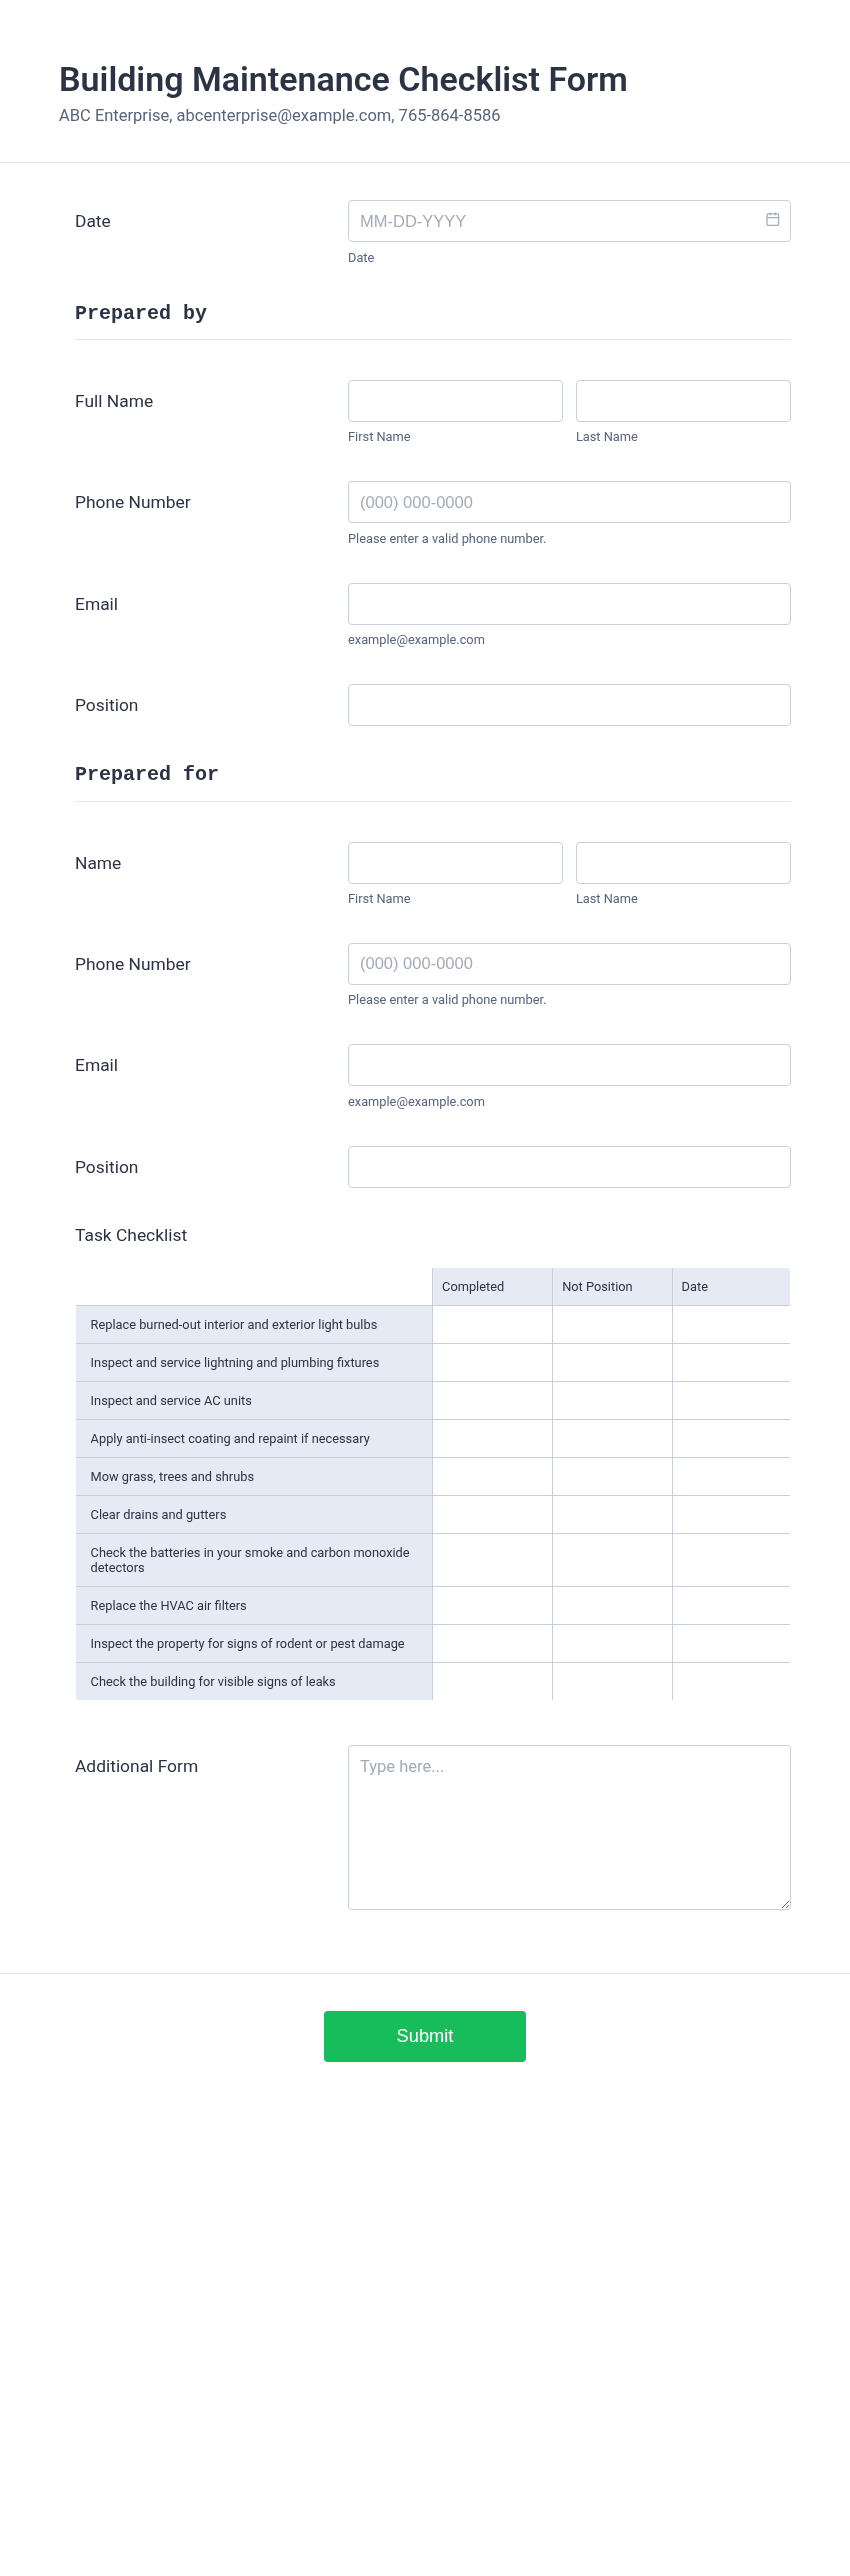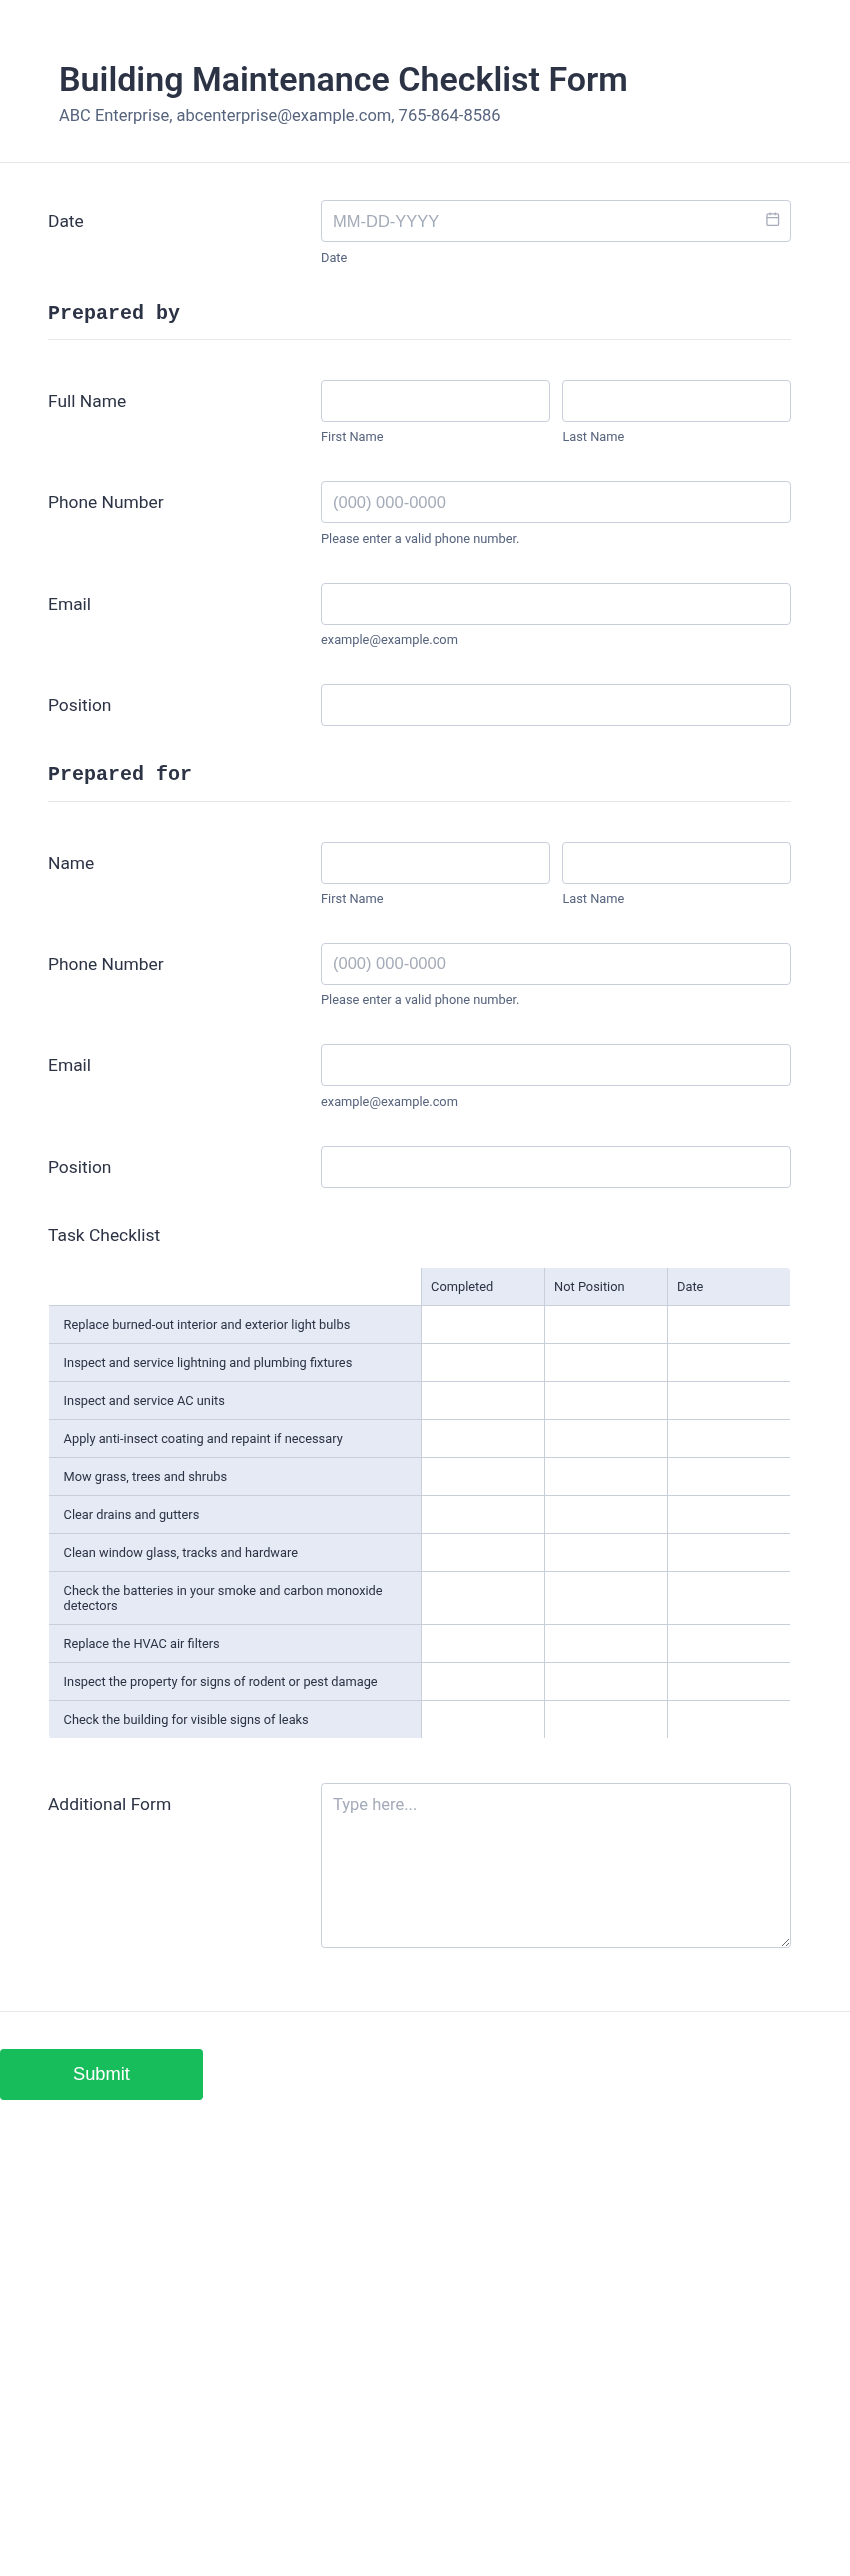--- a/index.html
+++ b/index.html
@@ -31,7 +31,7 @@
       border-top: 0.9px solid #e5e7eb;
     }
     .form-body {
-      padding: 37px 59px 22px 48px;
+      padding: 37px 59px 22px 75px;
     }
     .form-row {
       display: flex;

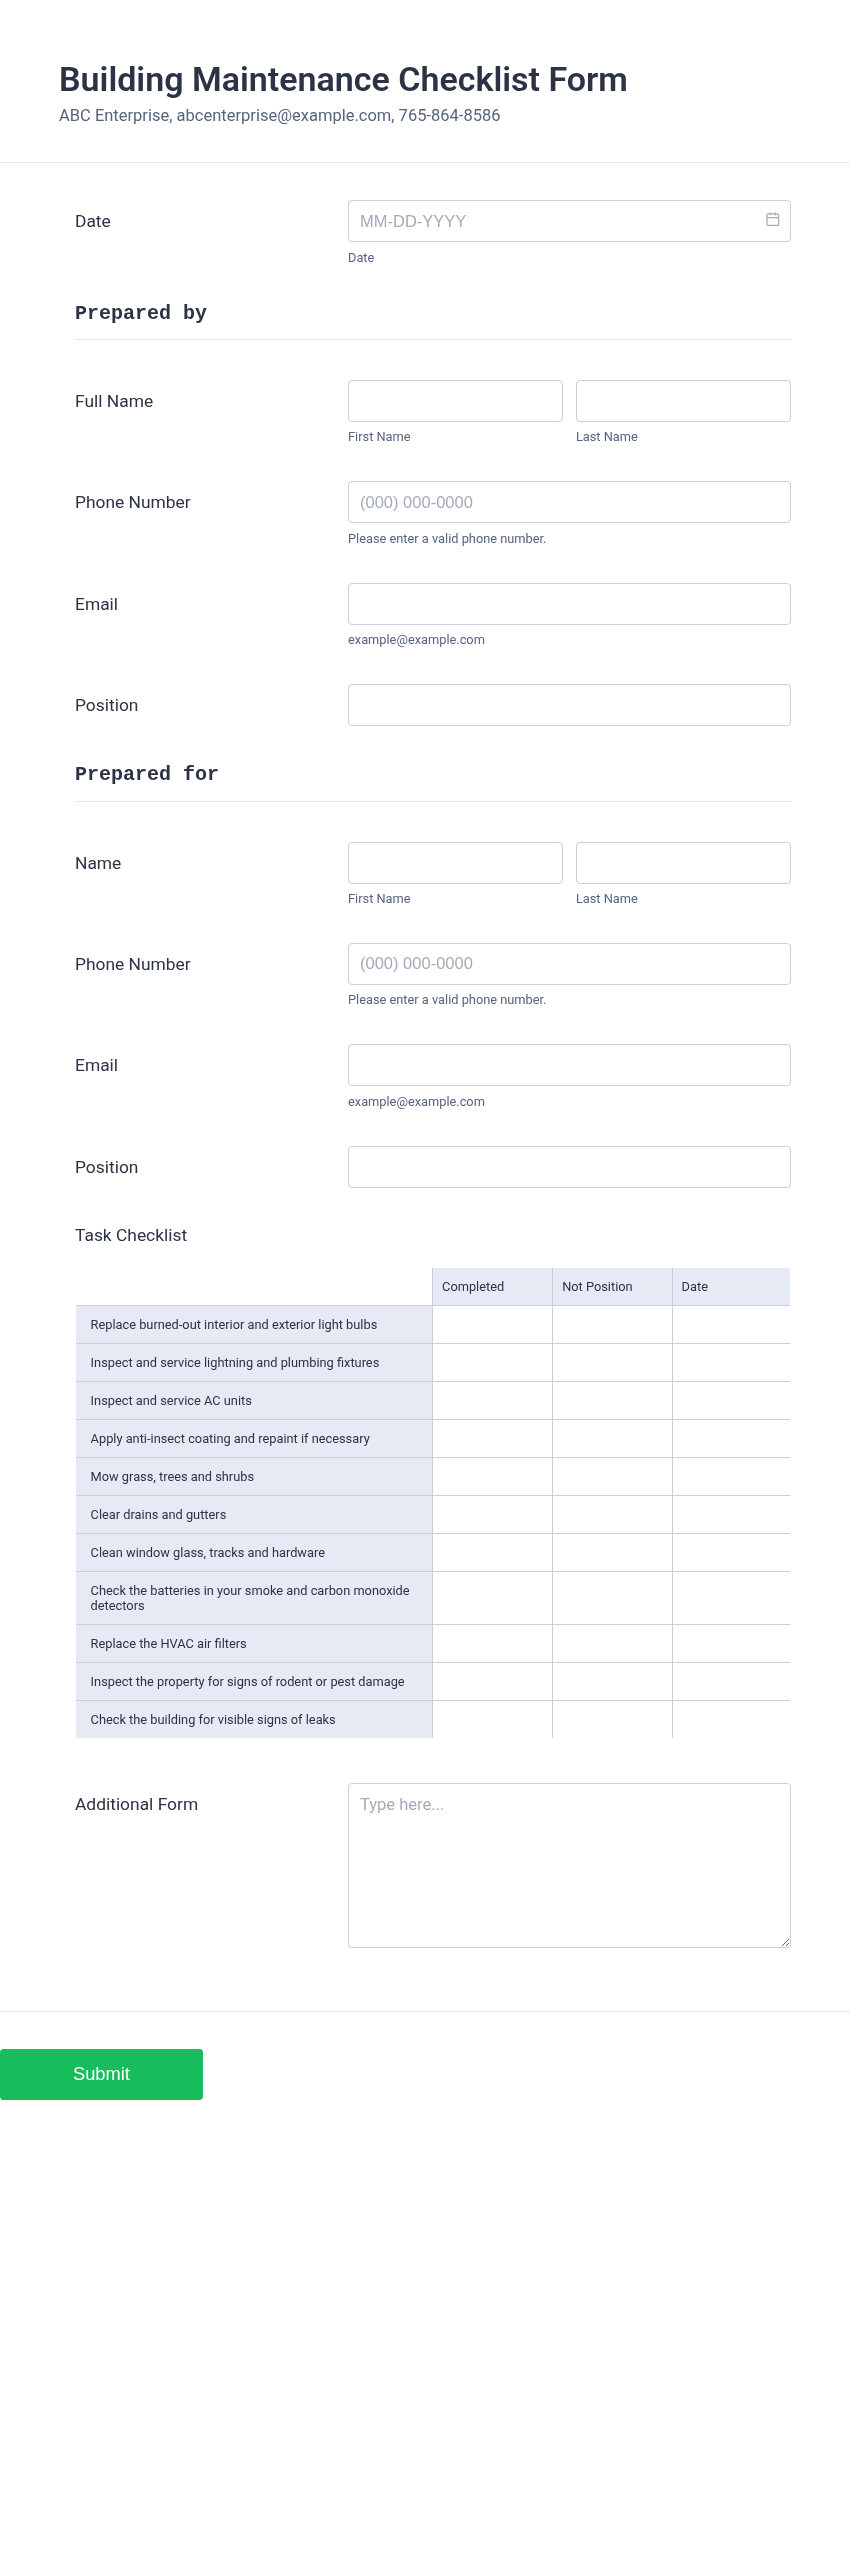--- a/index.html
+++ b/index.html
@@ -338,12 +338,6 @@
             <td class="col-narrow"></td>
           </tr>
           <tr>
-            <td class="task-label">Clean window glass, tracks and hardware</td>
-            <td class="col-narrow"></td>
-            <td class="col-narrow"></td>
-            <td class="col-narrow"></td>
-          </tr>
-          <tr>
             <td class="task-label">Check the batteries in your smoke and carbon monoxide detectors</td>
             <td class="col-narrow"></td>
             <td class="col-narrow"></td>

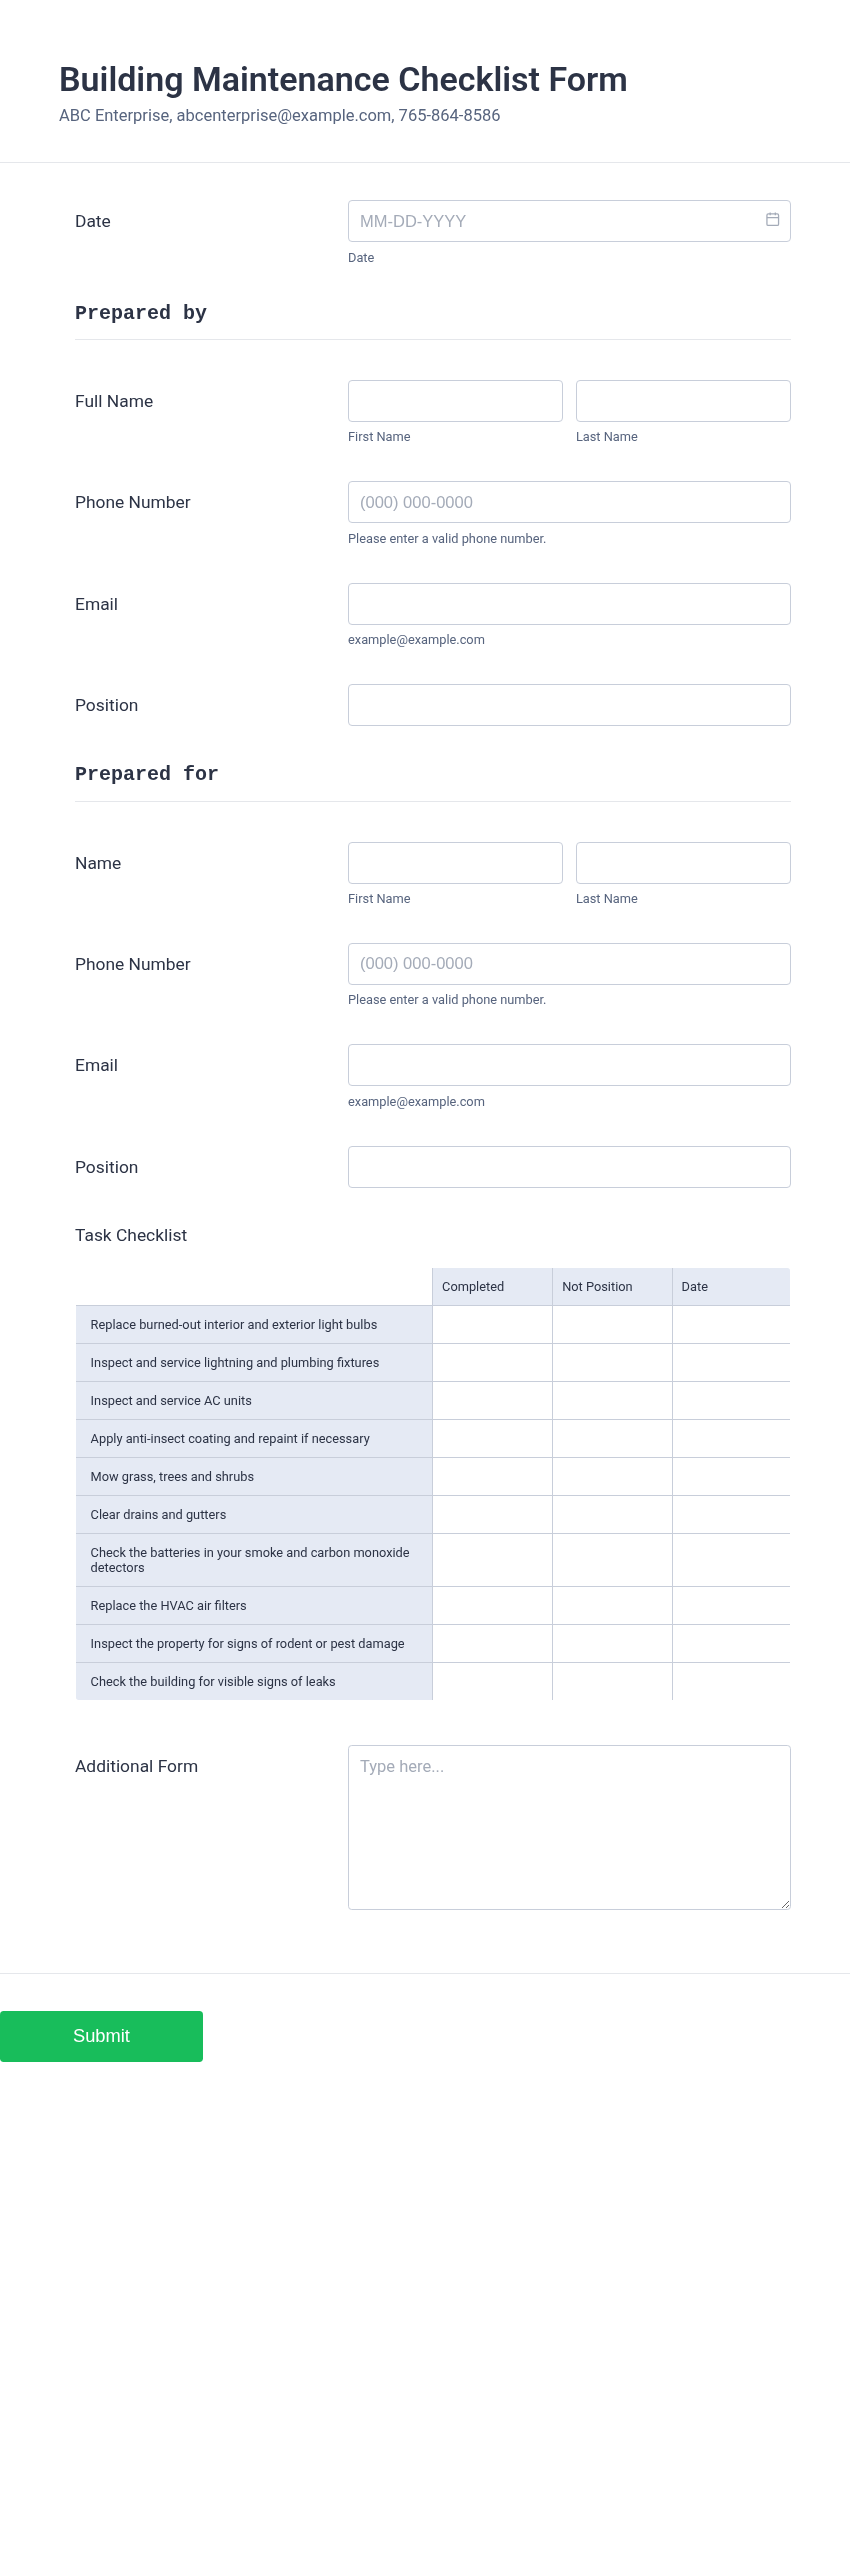--- a/index.html
+++ b/index.html
@@ -160,7 +160,7 @@
       border-top: 0.9px solid #e5e7eb;
       padding: 37px 0 55px 0;
       display: flex;
-      justify-content: flex-start;
+      justify-content: center;
     }
     .submit-btn {
       background: #18bd5b;

